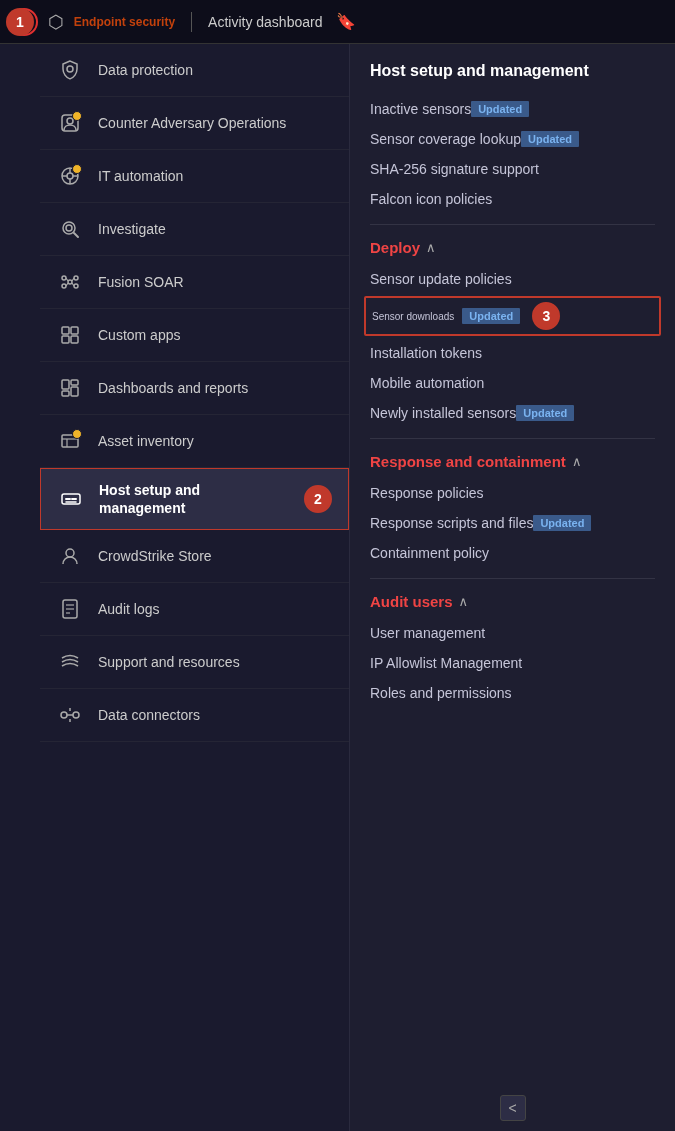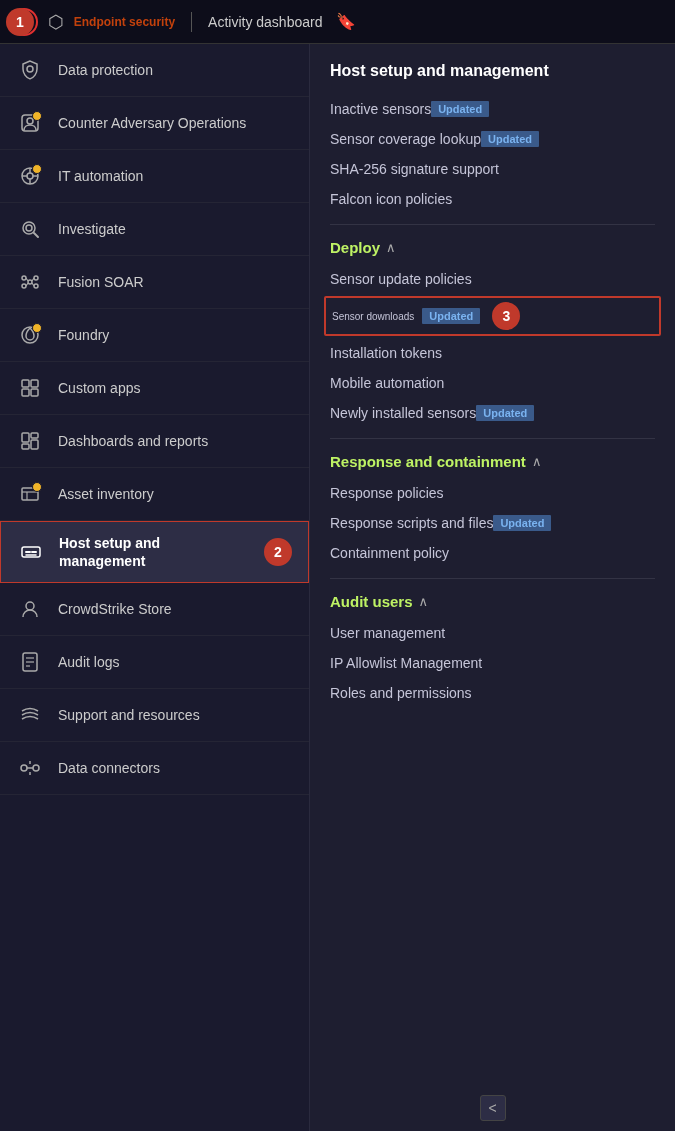--- a/index.html
+++ b/index.html
@@ -61,6 +61,7 @@
       display: flex;
       flex: 1;
       overflow: hidden;
+      margin-left: 40px;
     }
 
     

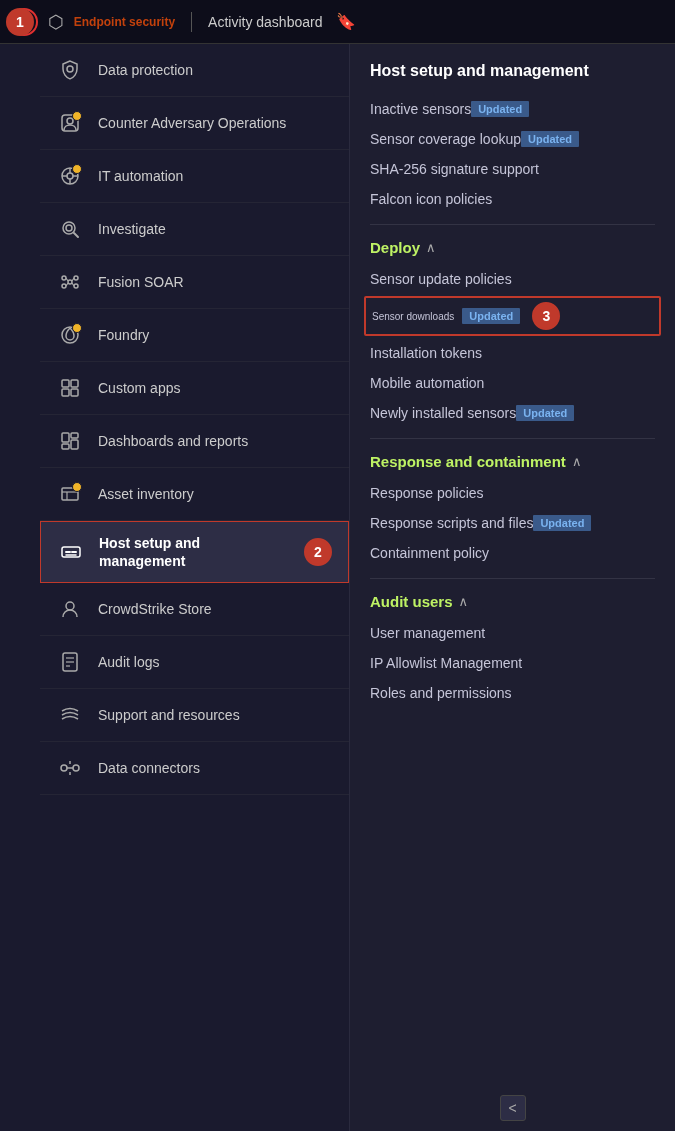--- a/index.html
+++ b/index.html
@@ -179,7 +179,7 @@
       margin: 14px 0 8px 0;
     }
     .section-header-title {
-      color: #bef264;
+      color: #ef4444;
       font-size: 15px;
       font-weight: 700;
     }

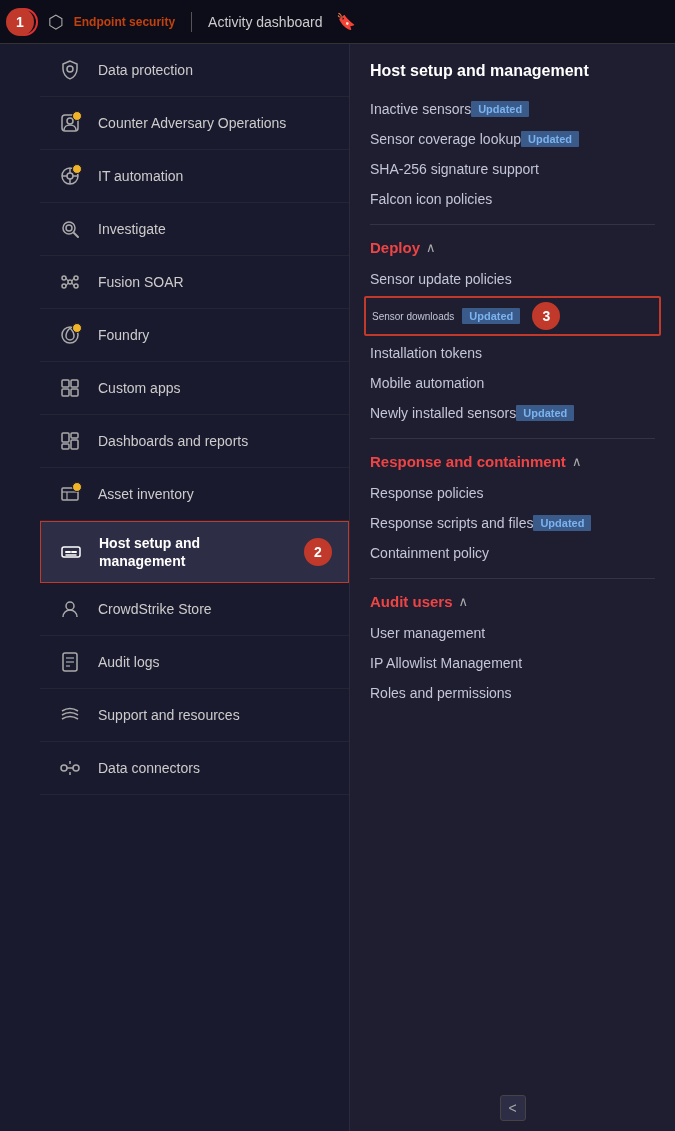--- a/index.html
+++ b/index.html
@@ -321,15 +321,6 @@
       <span class="sidebar-label">Fusion SOAR</span>
     </div>
 
-    <div class="sidebar-item">
-      <div class="sidebar-icon yellow-dot">
-        <svg width="22" height="22" viewBox="0 0 22 22" fill="none">
-          <circle cx="11" cy="11" r="8" stroke="#aaa" stroke-width="1.5"></circle>
-          <path d="M11 4 C11 4 7 8 7 12 C7 14.2 8.8 16 11 16 C13.2 16 15 14.2 15 12 C15 8 11 4 11 4Z" stroke="#aaa" stroke-width="1.5" fill="none"></path>
-        </svg>
-      </div>
-      <span class="sidebar-label">Foundry</span>
-    </div>
 
     <div class="sidebar-item">
       <div class="sidebar-icon">

